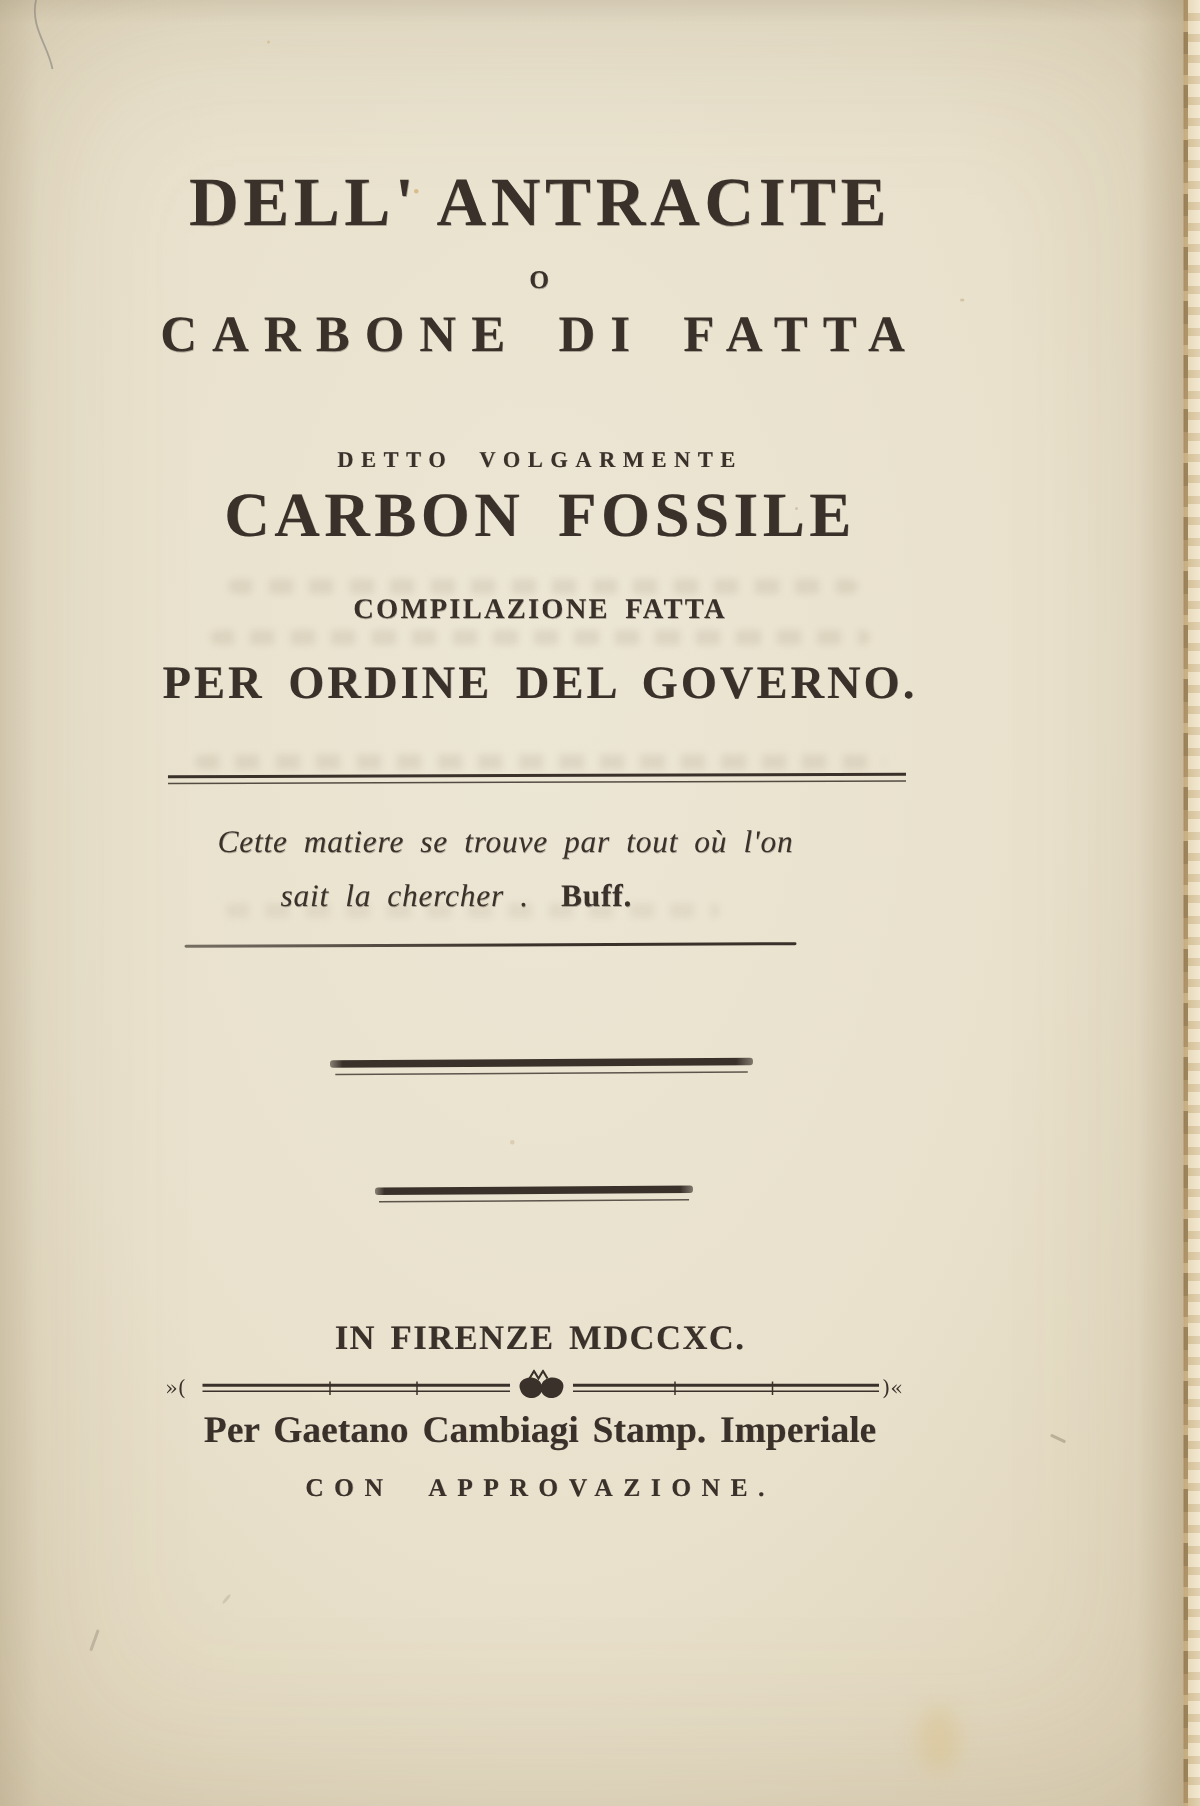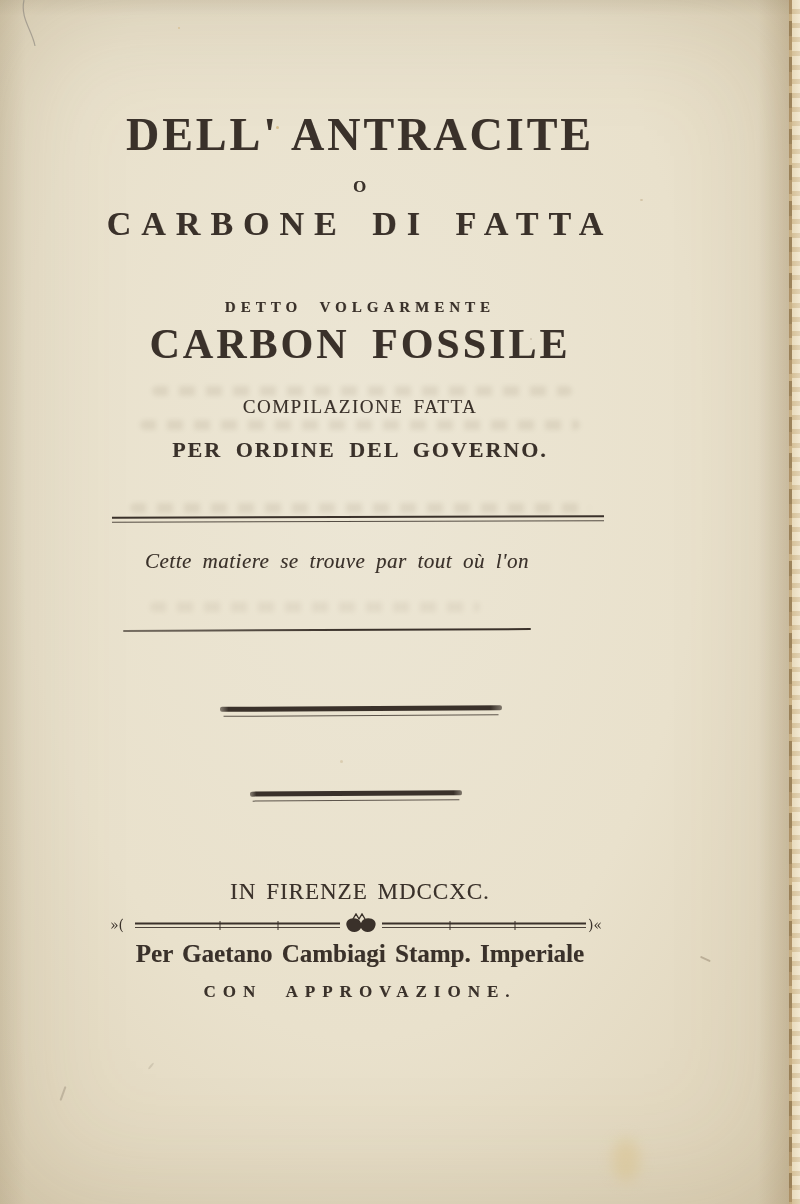--- a/index.html
+++ b/index.html
@@ -41,7 +41,7 @@
   .t2{top:205px;font-size:34px;letter-spacing:10px;word-spacing:7px;font-weight:bold;}
   .s1{top:279px;font-size:15px;letter-spacing:5px;word-spacing:9px;font-weight:bold;margin-top:20px;}
   .t3{top:320px;font-size:42px;letter-spacing:3px;word-spacing:9px;font-weight:bold;}
-  .s2{top:396px;font-size:19px;letter-spacing:1.5px;word-spacing:4px;font-weight:normal;}
+  .s2{top:396px;font-size:19px;letter-spacing:1.5px;word-spacing:4px;font-weight:bold;}
   .s3{top:437px;font-size:22px;letter-spacing:2px;word-spacing:6px;font-weight:bold;}
 
   .rule-top{top:516px;left:112px;width:492px;height:6px;

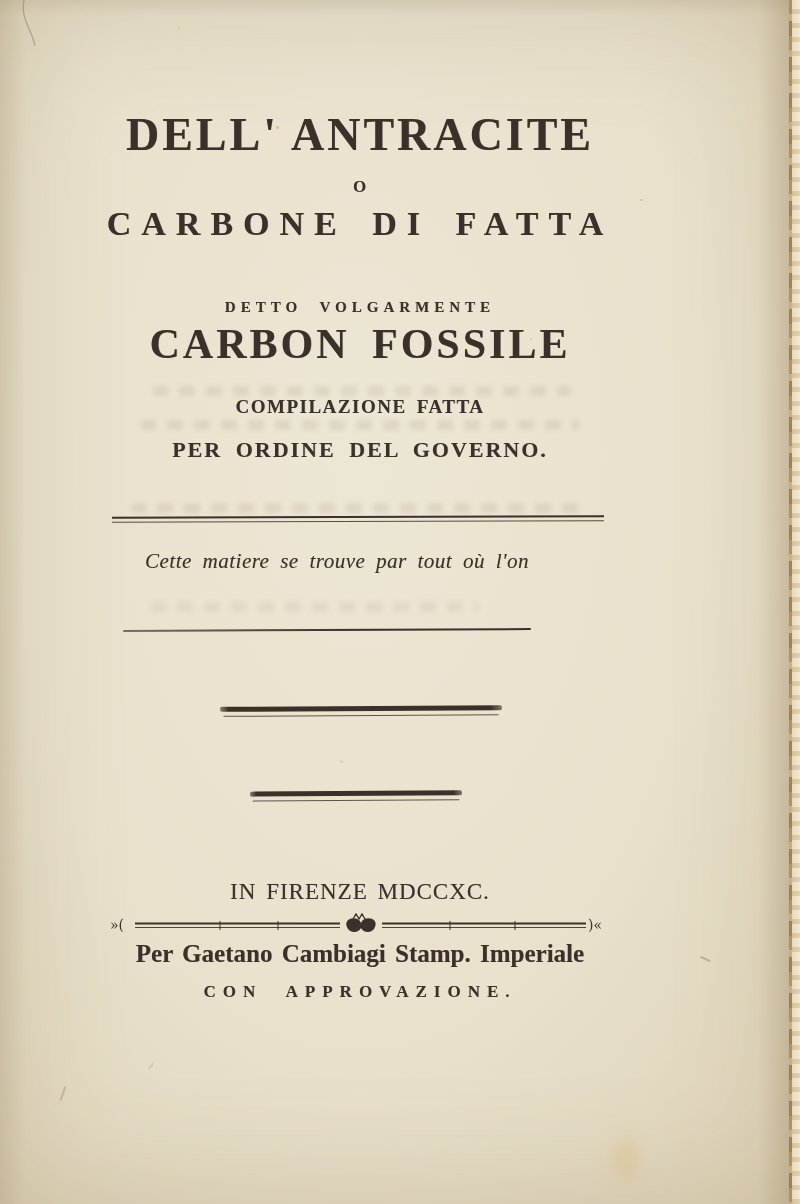--- a/index.html
+++ b/index.html
@@ -42,7 +42,7 @@
   .s1{top:279px;font-size:15px;letter-spacing:5px;word-spacing:9px;font-weight:bold;margin-top:20px;}
   .t3{top:320px;font-size:42px;letter-spacing:3px;word-spacing:9px;font-weight:bold;}
   .s2{top:396px;font-size:19px;letter-spacing:1.5px;word-spacing:4px;font-weight:bold;}
-  .s3{top:437px;font-size:22px;letter-spacing:2px;word-spacing:6px;font-weight:bold;}
+  .s3{top:437px;font-size:31px;letter-spacing:2px;word-spacing:6px;font-weight:bold;}
 
   .rule-top{top:516px;left:112px;width:492px;height:6px;
     border-top:2.2px solid var(--ink);border-bottom:1px solid rgba(58,49,42,.85);

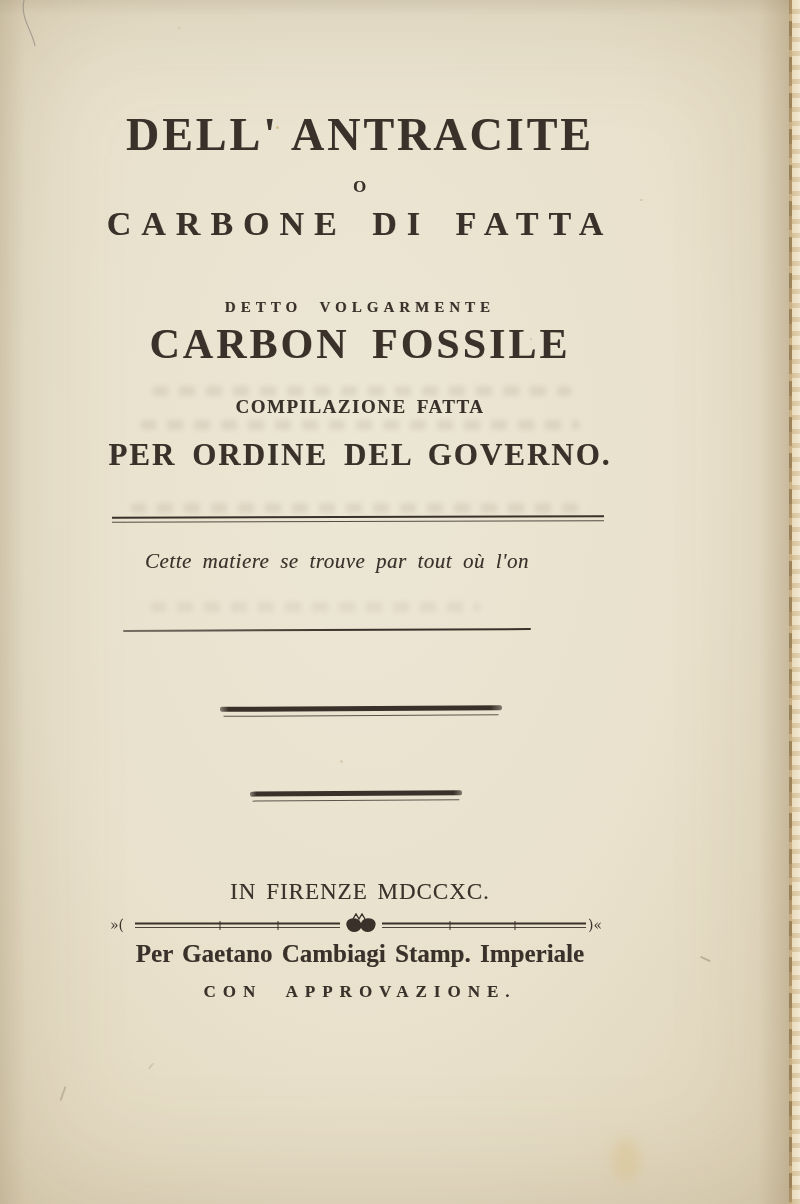--- a/index.html
+++ b/index.html
@@ -110,6 +110,7 @@
 <div class="abs rule-top"></div>
 <div class="abs epigraph ink">
   <div>Cette matiere se trouve par tout où l'on</div>
+  <div class="indent"><span>sait la chercher .</span>&nbsp; <span class="buff">Buff.</span></div>
 </div>
 <div class="abs rule-bottom"></div>
 

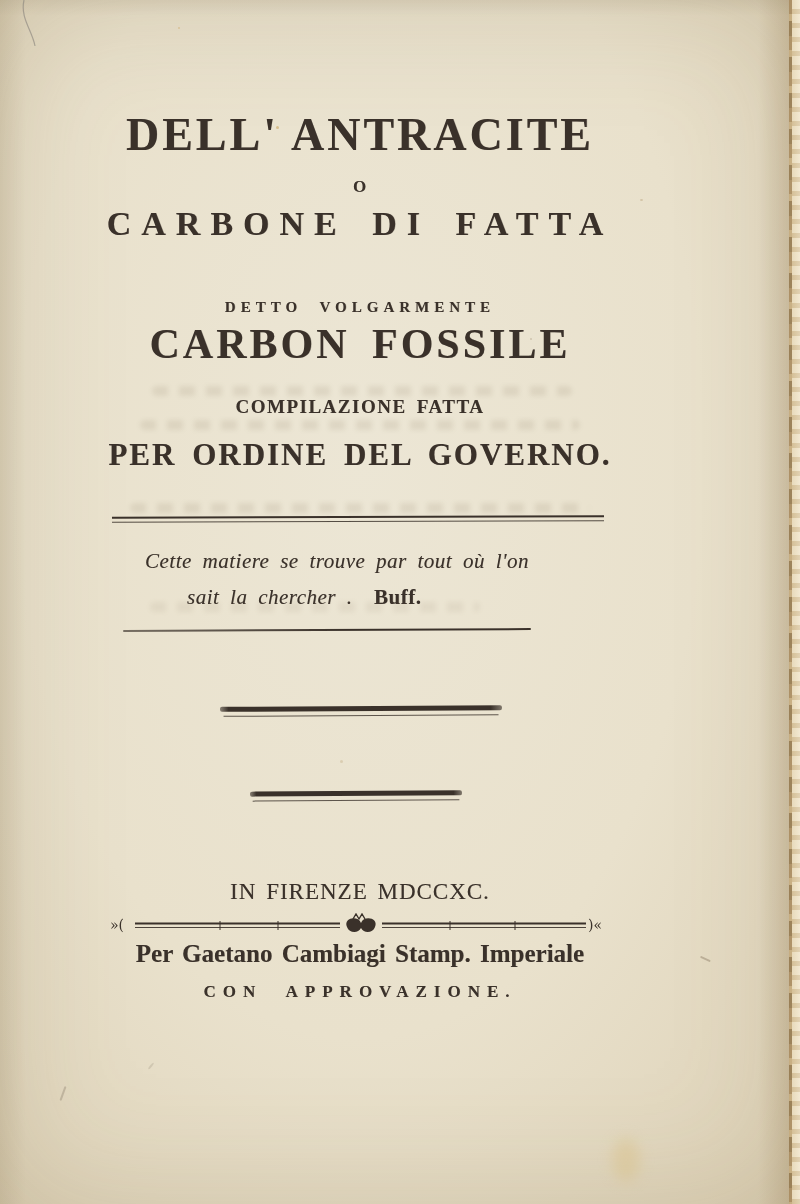--- a/index.html
+++ b/index.html
@@ -63,7 +63,7 @@
     background:linear-gradient(90deg, rgba(58,49,42,.55) 0, var(--ink) 3%, var(--ink) 96%, rgba(58,49,42,.6));}
   .bar-thin{height:1.6px;margin-top:3.5px;background:var(--ink);opacity:.8;transform:scaleX(.975);}
 
-  .imp1{top:879px;font-size:23px;letter-spacing:1px;word-spacing:3px;font-weight:normal;}
+  .imp1{top:879px;font-size:23px;letter-spacing:1px;word-spacing:3px;font-weight:bold;}
   .orn{top:913px;left:110px;width:500px;height:26px;}
   .imp2{top:940px;font-size:25px;word-spacing:3px;font-weight:bold;}
   .imp3{top:982px;font-size:17px;letter-spacing:7px;word-spacing:13px;font-weight:bold;}

